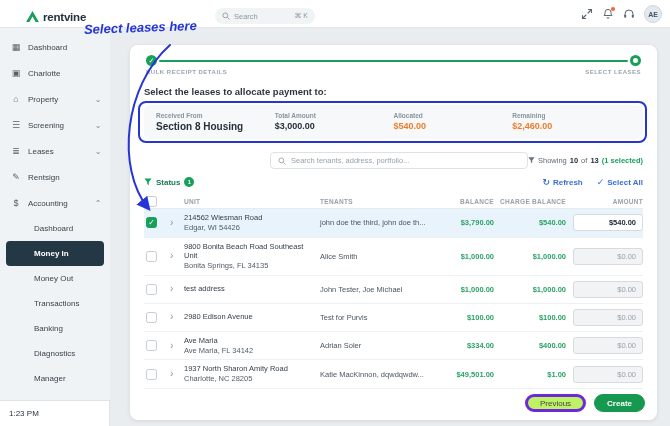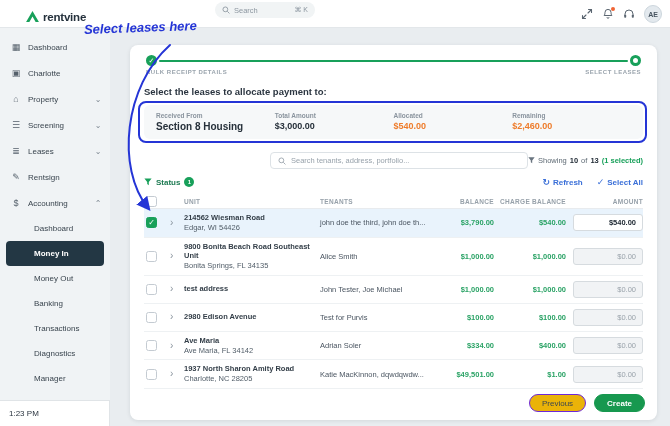--- a/index.html
+++ b/index.html
@@ -11,7 +11,7 @@
   .topbar{position:absolute;top:0;left:0;right:0;height:28px;background:#fff;border-bottom:1px solid #e3e7ea;z-index:20}
   .brand{position:absolute;left:26px;top:11px;height:28px;display:flex;align-items:flex-start;gap:4px}
   .brand-text{font-size:11.5px;font-weight:700;color:#25313c;letter-spacing:-.2px}
-  .topbar-search{position:absolute;left:215px;top:2px;width:100px;height:16px;background:#f1f4f5;border-radius:8px;display:flex;align-items:center;gap:4px;padding:0 7px;cursor:pointer;color:#8d97a1}
+  .topbar-search{position:absolute;left:215px;top:8px;width:100px;height:16px;background:#f1f4f5;border-radius:8px;display:flex;align-items:center;gap:4px;padding:0 7px;cursor:pointer;color:#8d97a1}
   .topbar-search .ph{font-size:7.5px;color:#8d97a1;flex:1}
   .topbar-search .kbd{font-size:7px;color:#8d97a1}
   .topbar-icons{position:absolute;right:8px;top:0;height:28px;display:flex;align-items:center;gap:9px}

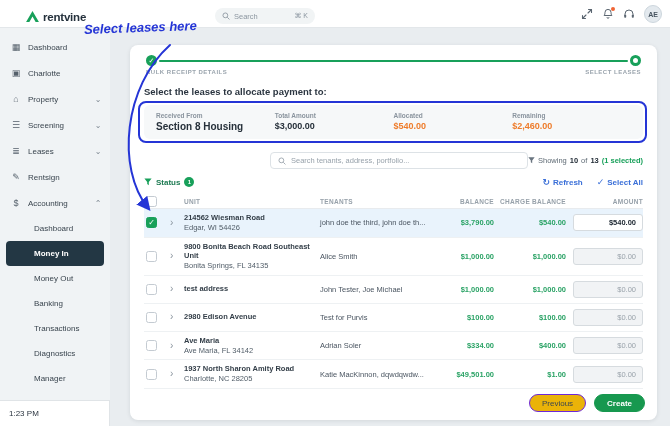--- a/index.html
+++ b/index.html
@@ -83,7 +83,7 @@
   .checkbox.checked{background:#18A05A;border-color:#18A05A}
   .checkbox.checked .check{display:block}
   .chevron-cell{color:#8a949e;font-size:10px;cursor:pointer;padding-left:2px;line-height:1}
-  .unit-line1{font-size:7.5px;font-weight:700;color:#333e48;line-height:1.3;padding-right:8px}
+  .unit-line1{font-size:7.5px;font-weight:400;color:#333e48;line-height:1.3;padding-right:8px}
   .unit-line2{font-size:7.5px;color:#515d68;line-height:1.3}
   .tenants-cell{font-size:7.5px;color:#4a5561;padding-right:8px}
   .cell.num{text-align:right;font-size:7.5px;font-weight:600;color:#2BA366}

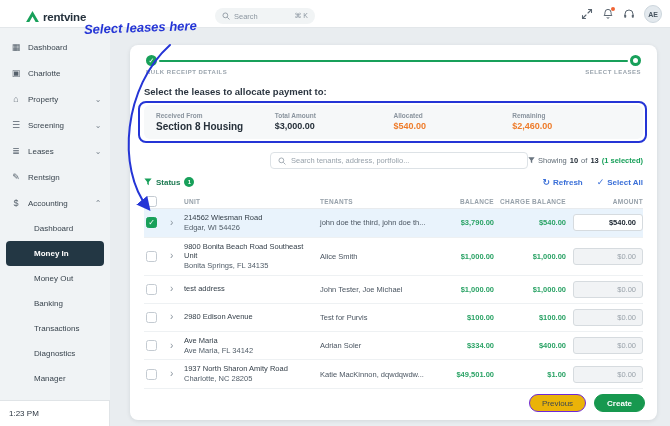--- a/index.html
+++ b/index.html
@@ -208,11 +208,11 @@
   </div>
 
   <div class="subnav-item">
+    <span class="subnav-label">Transactions</span>
+  </div>
+
+  <div class="subnav-item">
     <span class="subnav-label">Banking</span>
-  </div>
-
-  <div class="subnav-item">
-    <span class="subnav-label">Transactions</span>
   </div>
 
   <div class="subnav-item">

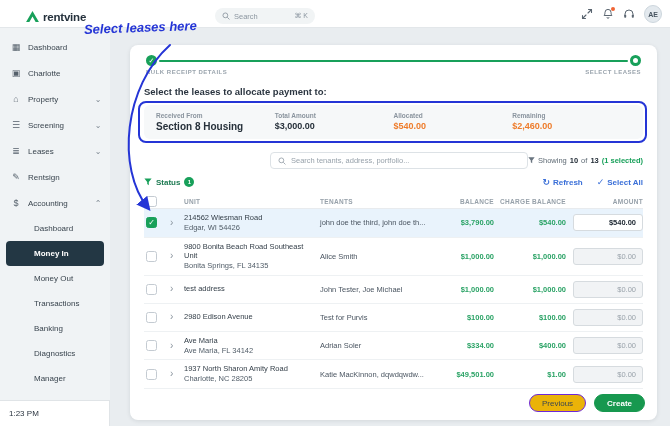--- a/index.html
+++ b/index.html
@@ -93,7 +93,7 @@
 
   .card-footer{position:absolute;right:12px;bottom:8px;display:flex;gap:8px}
   .btn{height:18px;border-radius:9px;display:flex;align-items:center;padding:0 12px;font-size:8px;cursor:pointer;font-family:inherit}
-  .btn.secondary{background:#eab308;border:1px solid #6d28d9;color:#3c4750}
+  .btn.secondary{background:#bef264;border:3px solid #6d28d9;color:#3c4750}
   .btn.primary{background:#17984f;border:1px solid #17984f;color:#fff;font-weight:600}
 
   

